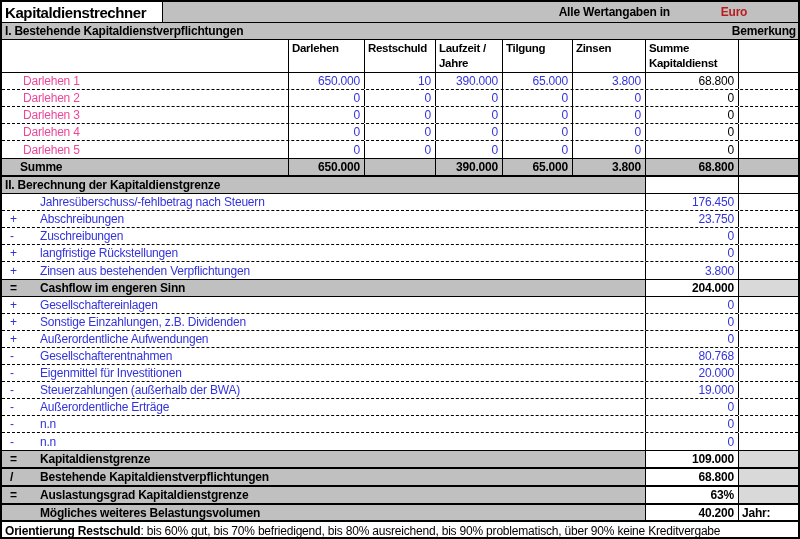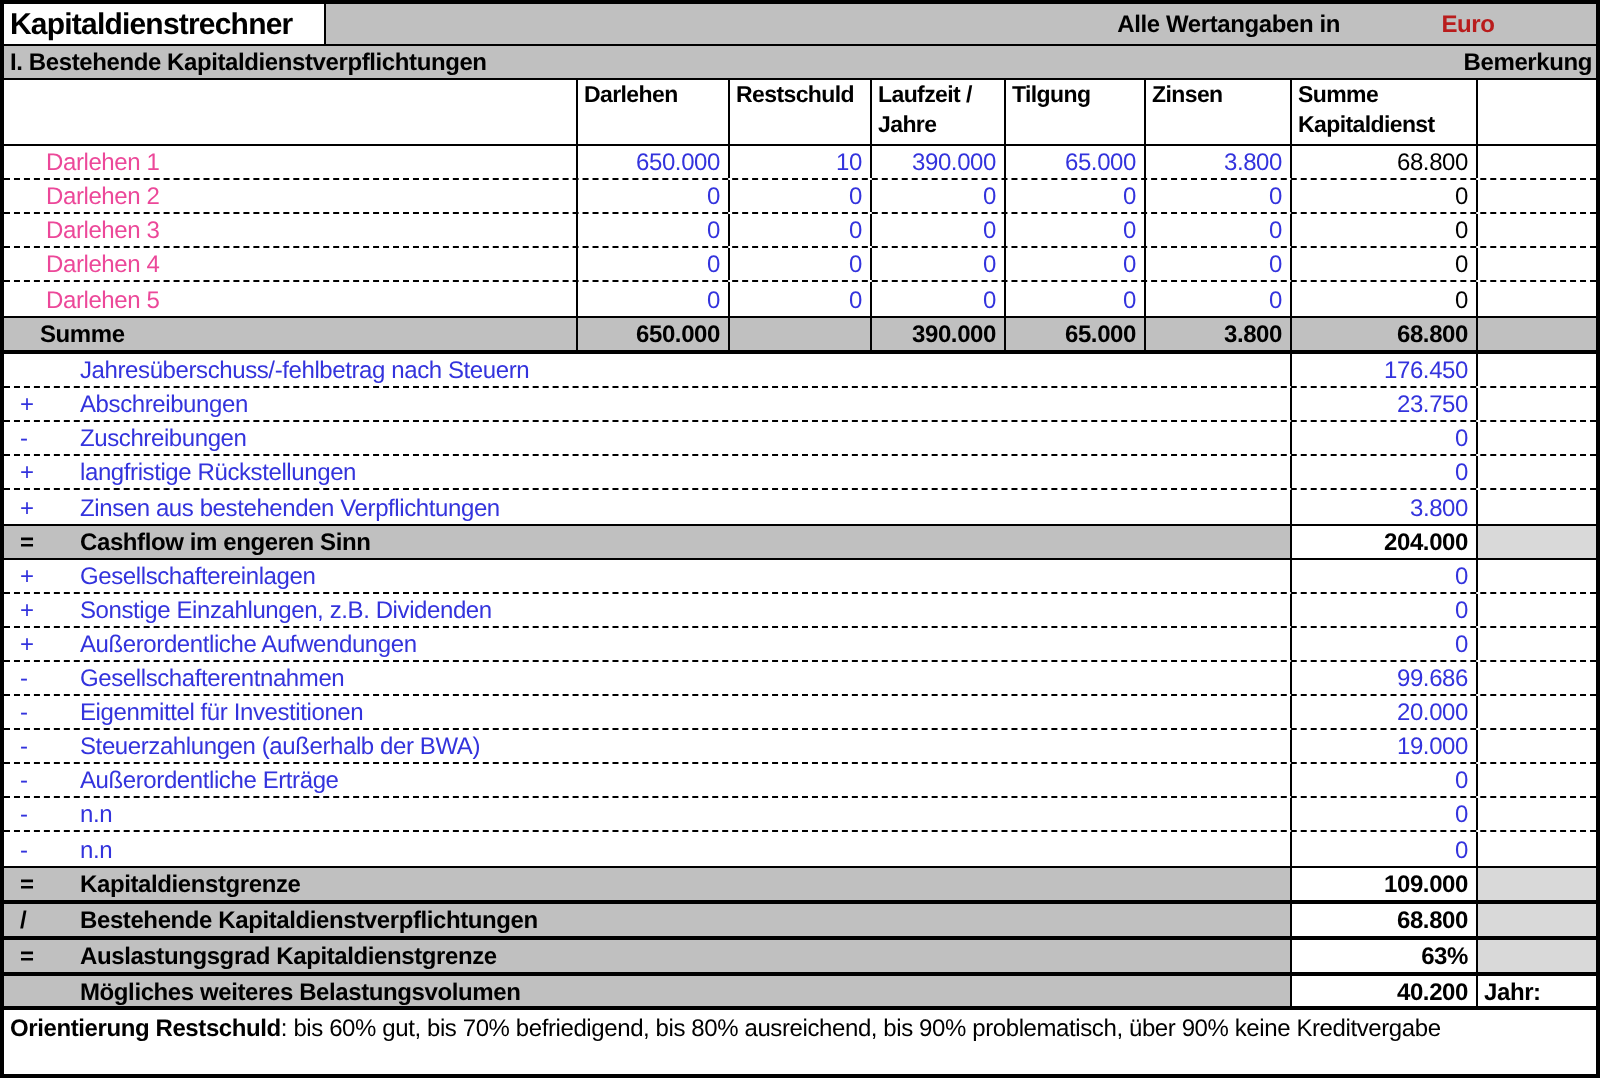--- a/index.html
+++ b/index.html
@@ -189,6 +189,11 @@
       <div class="cell"></div>
     </div>
 
+  <div class="row sec-header sec2-header">
+    <div class="hcell lbl">II. Berechnung der Kapitaldienstgrenze</div>
+    <div class="hcell val"></div>
+    <div class="hcell bem"></div>
+  </div>
 
   <div id="calcRows">
       <div class="row g3 calc-row input dashed">

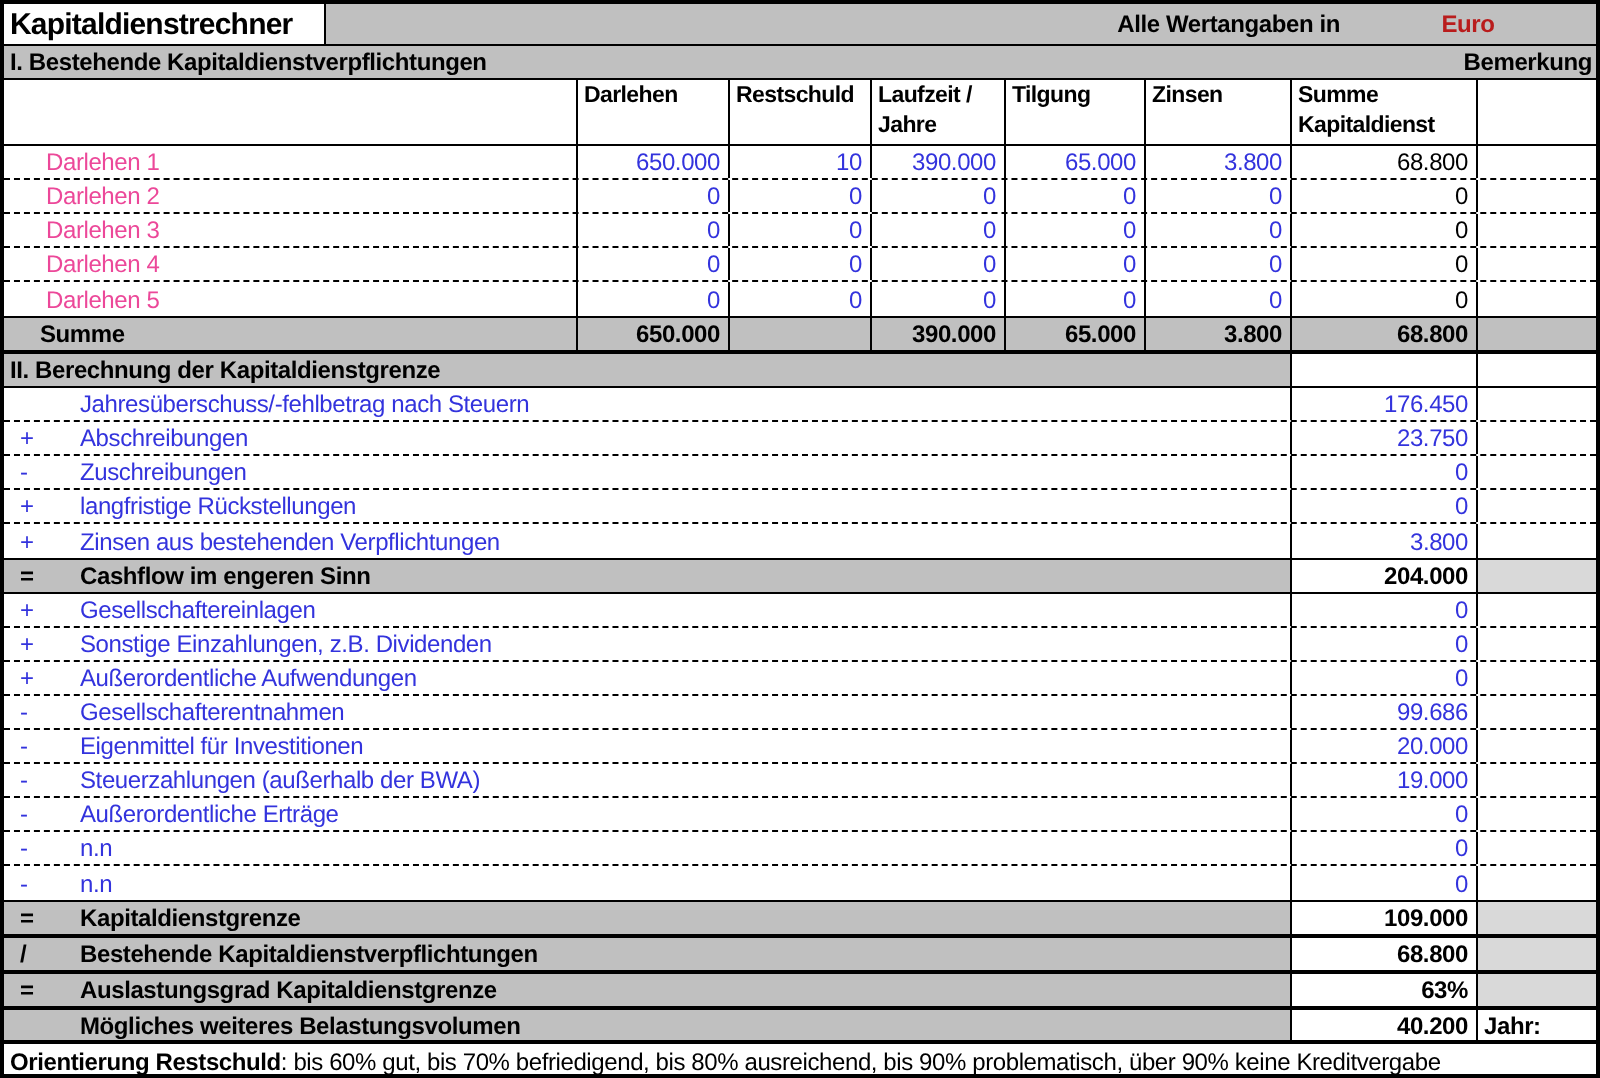--- a/index.html
+++ b/index.html
@@ -273,7 +273,7 @@
           <span class="sign">-</span>
           <span>Gesellschafterentnahmen</span>
         </div>
-        <div class="valcell">99.686</div>
+        <div class="valcell">80.768</div>
         <div class="bemcell"></div>
       </div>
       <div class="row g3 calc-row input dashed">

